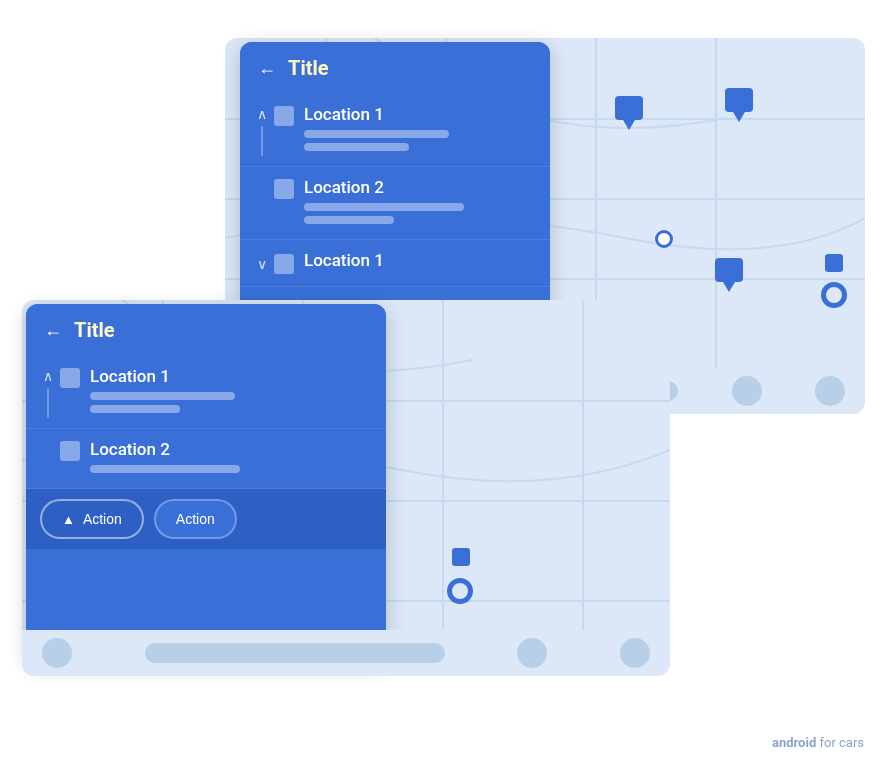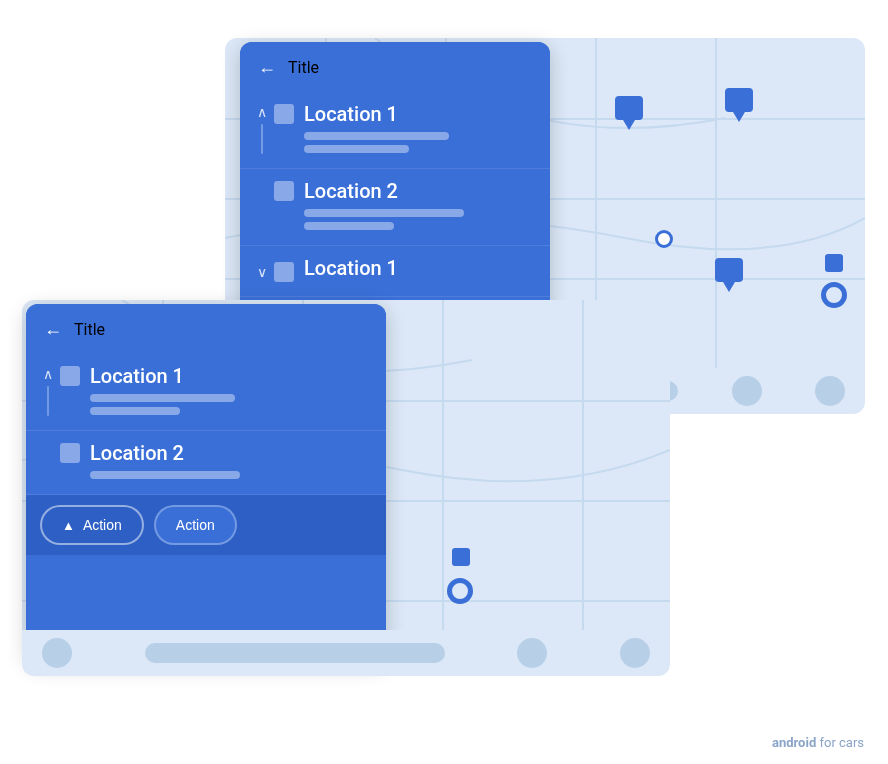--- a/index.html
+++ b/index.html
@@ -45,9 +45,9 @@
     }
 
     .card-title {
-      color: #000000;
-      font-size: 16px;
-      font-weight: 400;
+      color: #fef9c3;
+      font-size: 20px;
+      font-weight: 700;
     }
 
     .list-item {

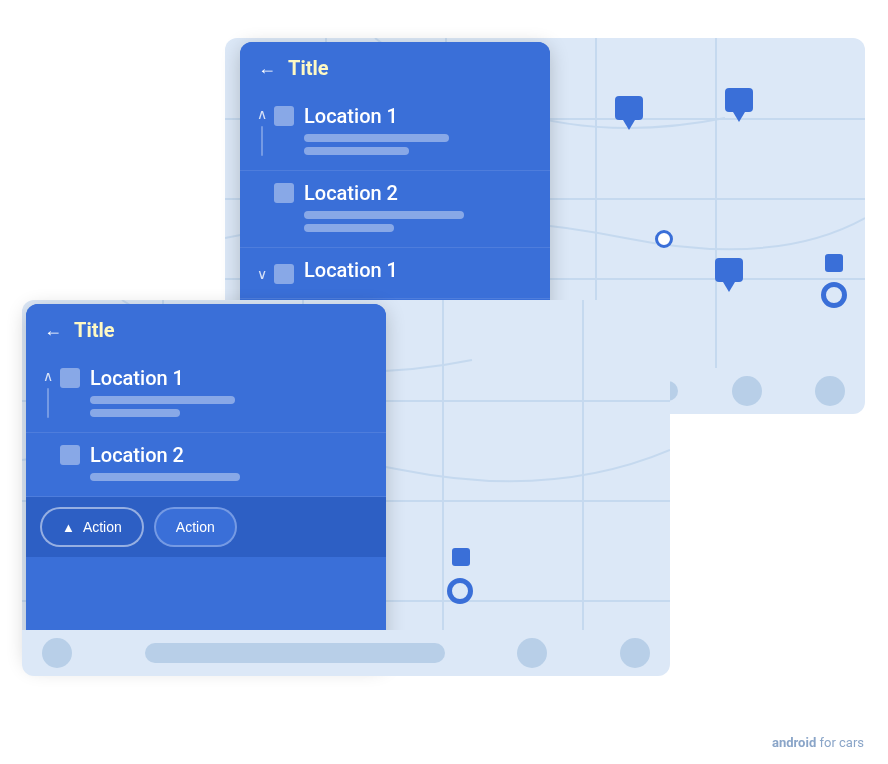--- a/index.html
+++ b/index.html
@@ -95,7 +95,7 @@
 
     .item-title {
       color: #fff;
-      font-size: 20px;
+      font-size: 17px;
       font-weight: 500;
       margin-bottom: 6px;
     }

